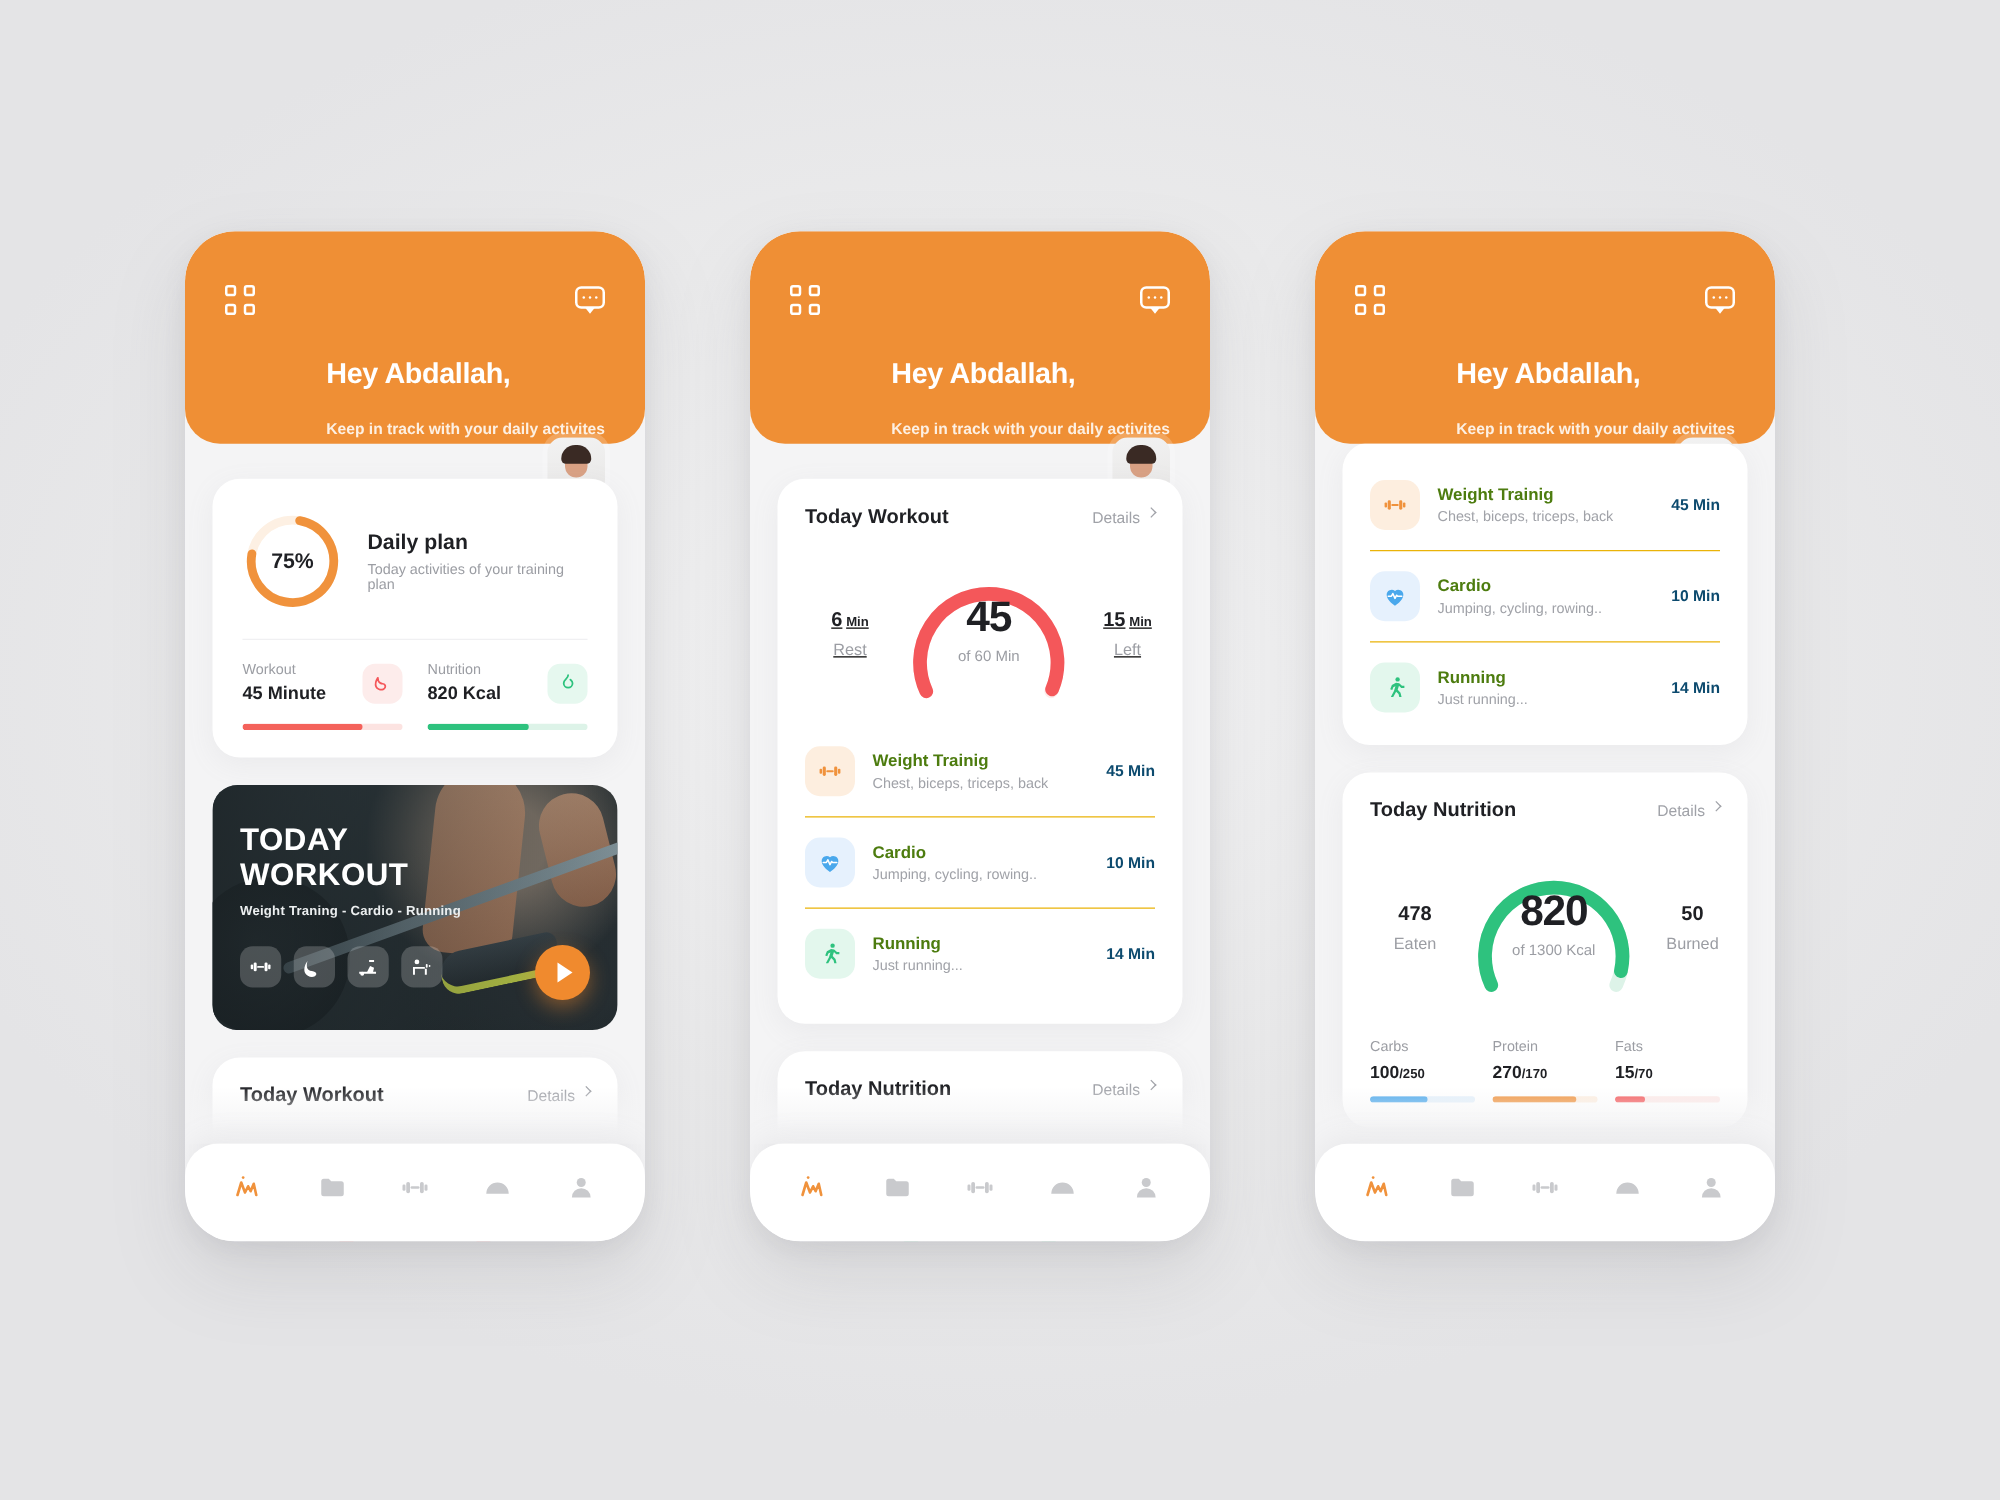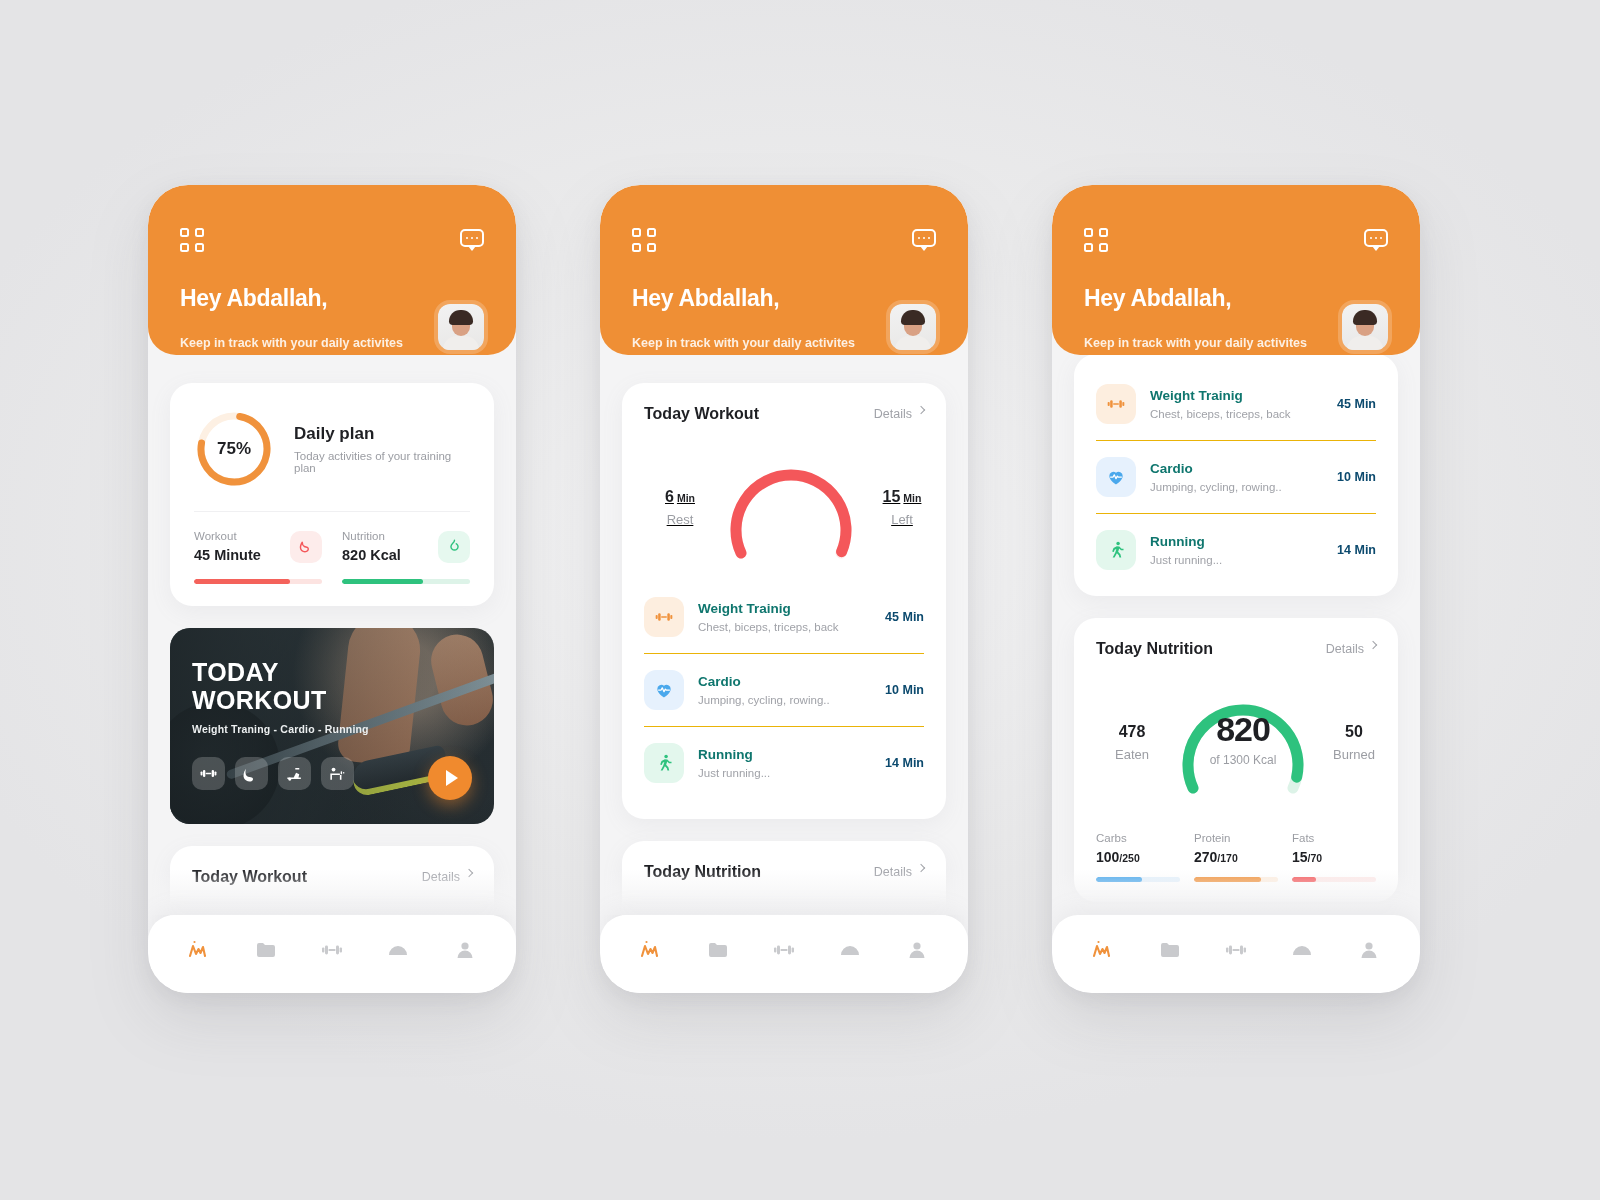--- a/index.html
+++ b/index.html
@@ -68,6 +68,7 @@
   .header-body {
     display: flex; align-items: flex-end; justify-content: space-between;
     margin-top: 32px;
+    flex-direction: column;
   }
   .greeting { font-size: 23px; font-weight: 700; color: #fff; letter-spacing: -.3px; }
   .subgreeting { font-size: 12.5px; color: #fdf0e3; margin-top: 24px; font-weight: bold; }

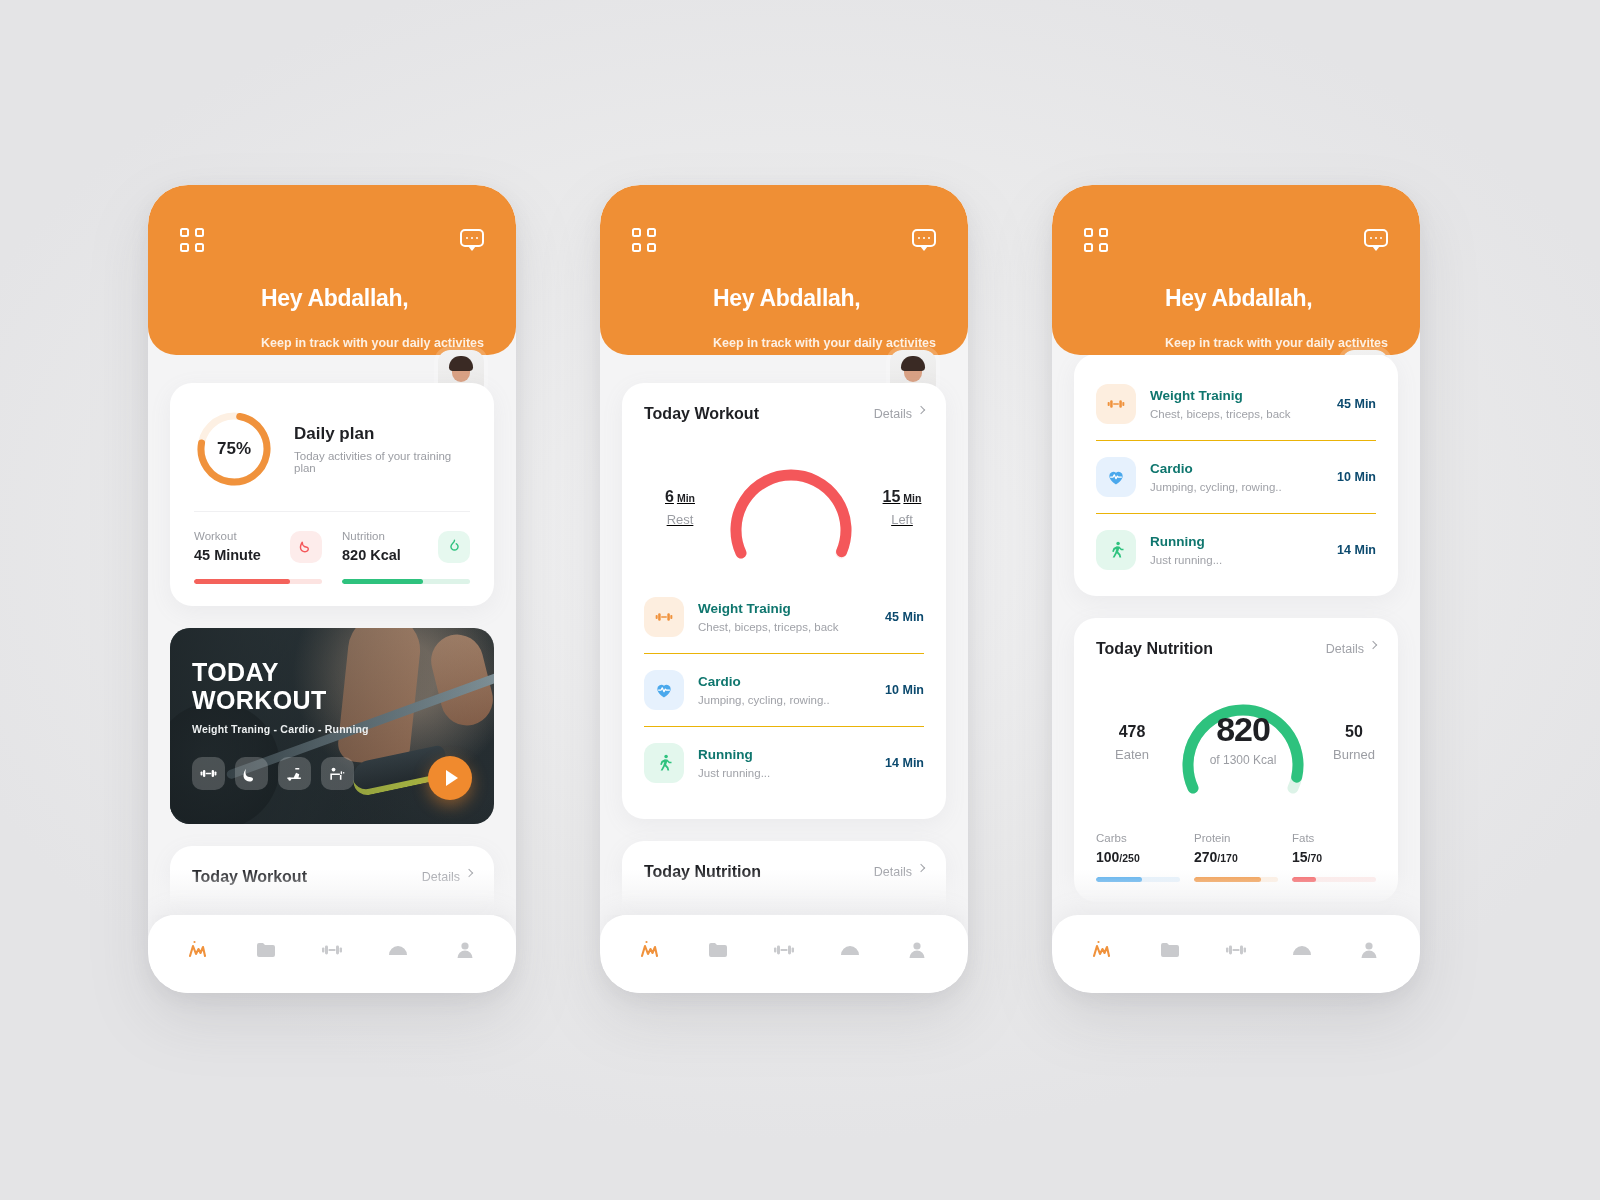--- a/index.html
+++ b/index.html
@@ -220,7 +220,7 @@
   .ex-ic.blue { background:#e6f1fd; }
   .ex-ic.green { background:#e3f7ed; }
   .ex-txt { flex:1; min-width:0; }
-  .ex-name { font-size: 13.5px; font-weight:700; color:#0f766e; }
+  .ex-name { font-size: 13.5px; font-weight:700; color:#4d7c0f; }
   .ex-desc { font-size: 11.5px; color:#a0a2a8; margin-top: 5px; white-space:nowrap; overflow:hidden; text-overflow:ellipsis; }
   .ex-dur { font-size: 12.5px; font-weight:700; color:#0c4a6e; flex:none; }
 

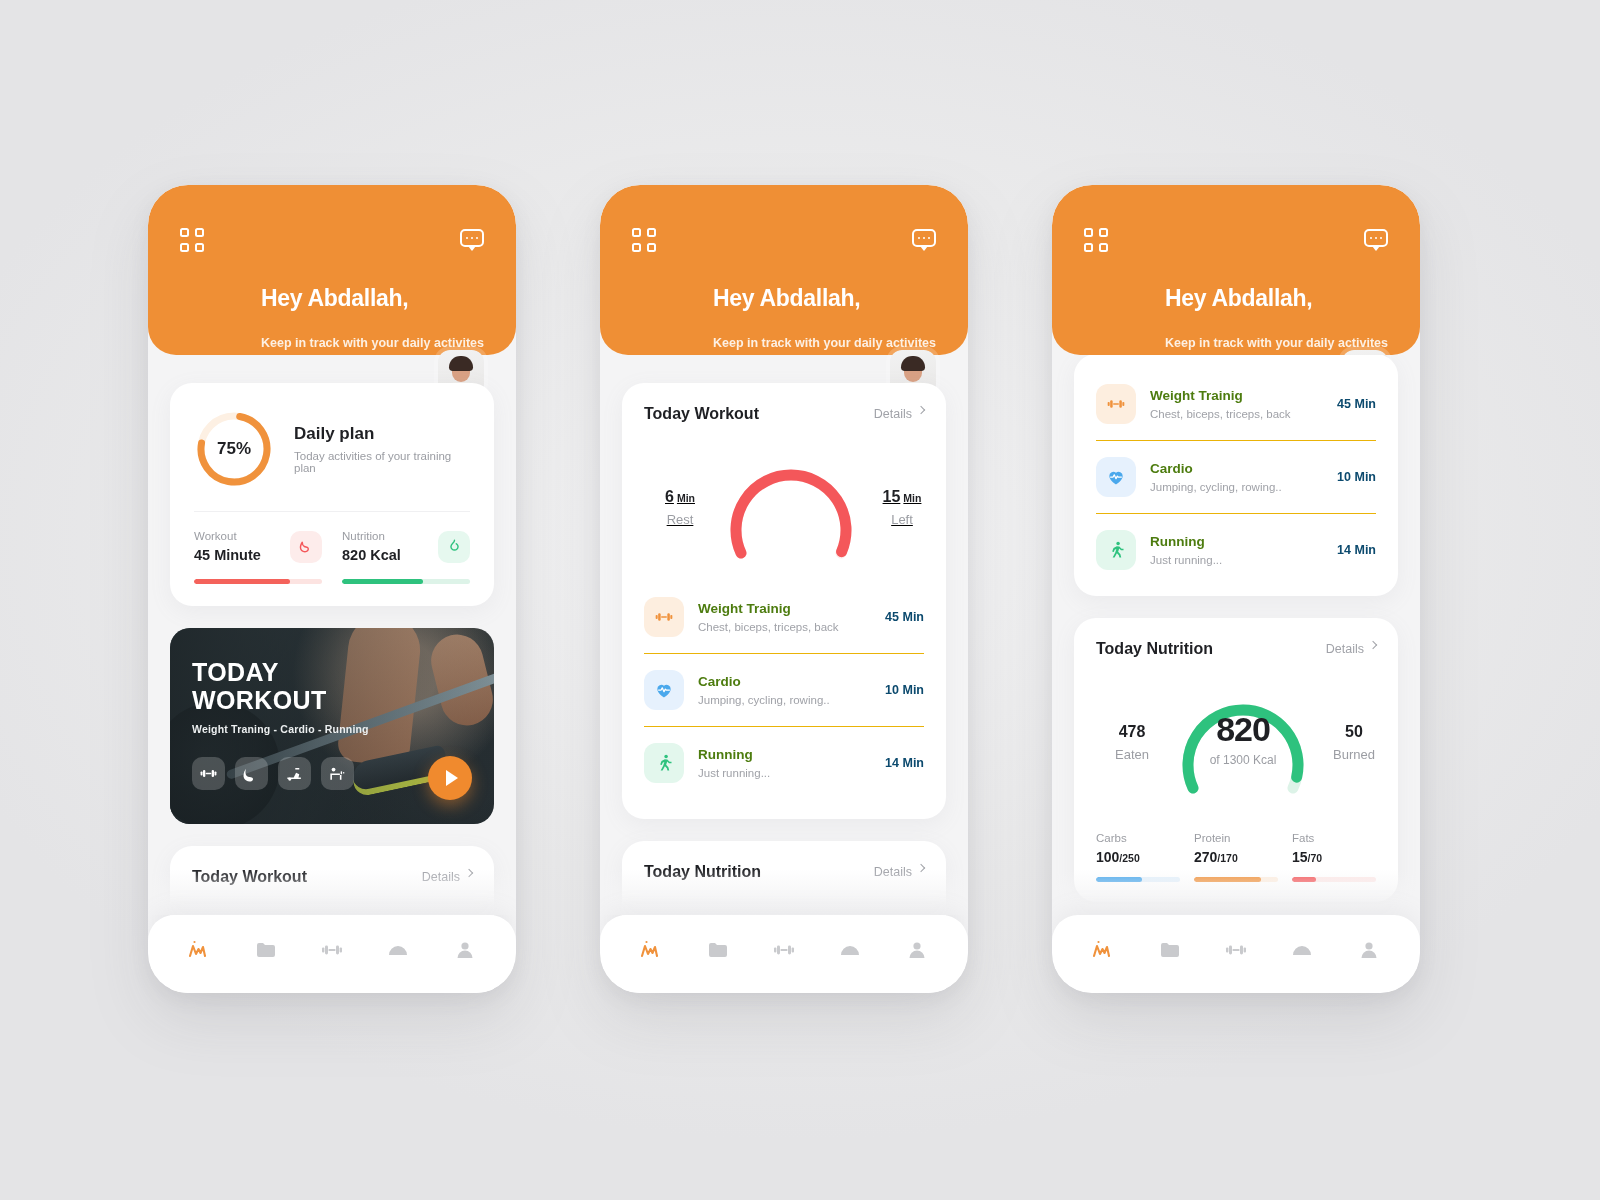--- a/index.html
+++ b/index.html
@@ -505,6 +505,10 @@
                   <path d="M25 112 A 55 55 0 1 1 125 112" fill="none" stroke="#fdeceb" stroke-width="11" stroke-linecap="round"></path>
                   <path d="M25 112 A 55 55 0 1 1 125 112" fill="none" stroke="#f4575a" stroke-width="11" stroke-linecap="round" stroke-dasharray="218 300"></path>
                 </svg>
+                <div class="gauge-center">
+                  <div class="gauge-big">45</div>
+                  <div class="gauge-small">of 60 Min</div>
+                </div>
               </div>
             </div>
             <div class="gauge-side">

